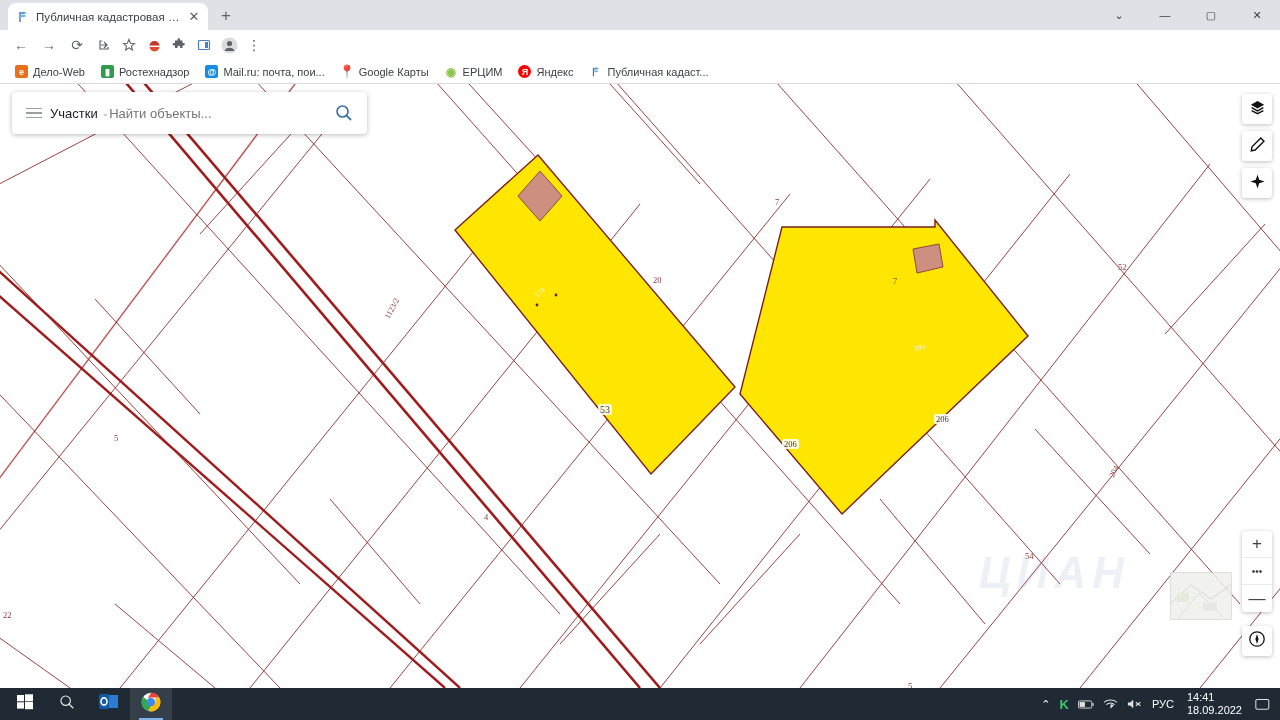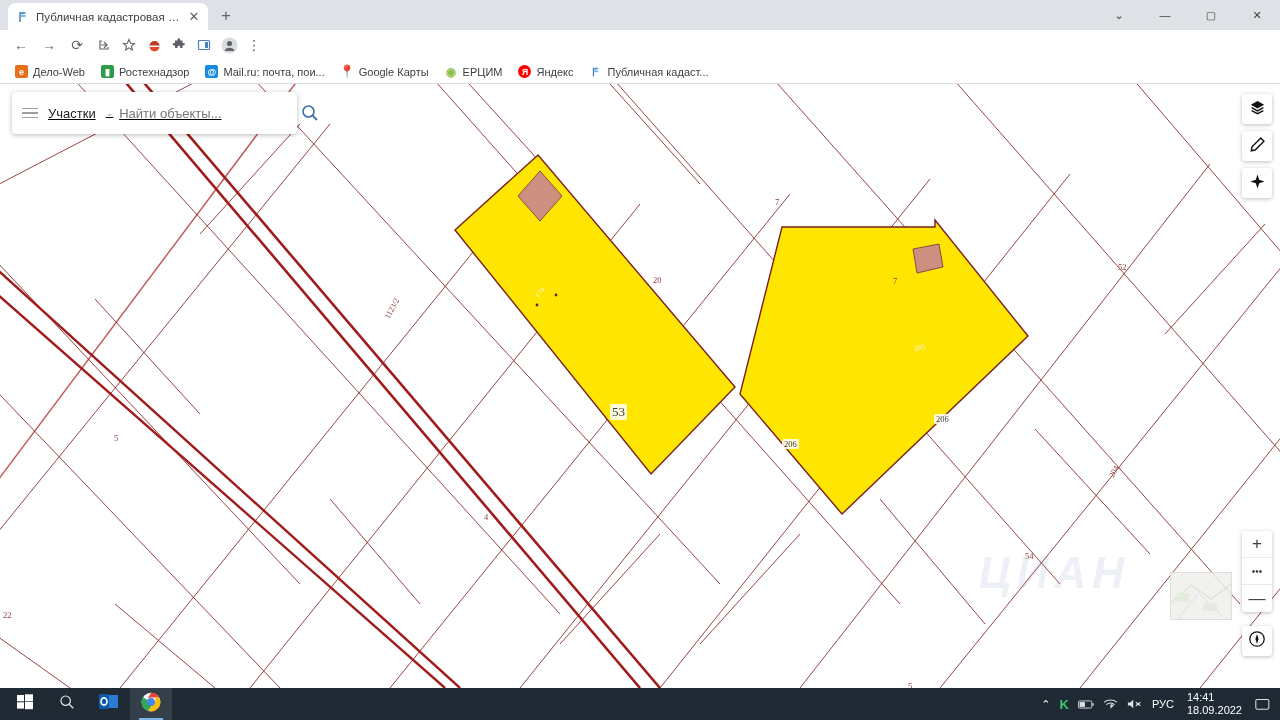--- a/index.html
+++ b/index.html
@@ -105,10 +105,10 @@
 
   
   .searchpanel {
-    position: absolute; left: 12px; top: 8px; width: 285px; height: 42px;
+    position: absolute; left: 12px; top: 8px; width: 355px; height: 42px;
     background: #fff; border-radius: 4px;
     box-shadow: 0 1px 5px rgba(0,0,0,0.28);
-    display: flex; align-items: center; padding: 0 10px; gap: 6px; text-decoration: underline;
+    display: flex; align-items: center; padding: 0 10px; 
   }
   .burger { width: 24px; height: 24px; display: flex; flex-direction: column;
     justify-content: center; gap: 3px; align-items: center; }

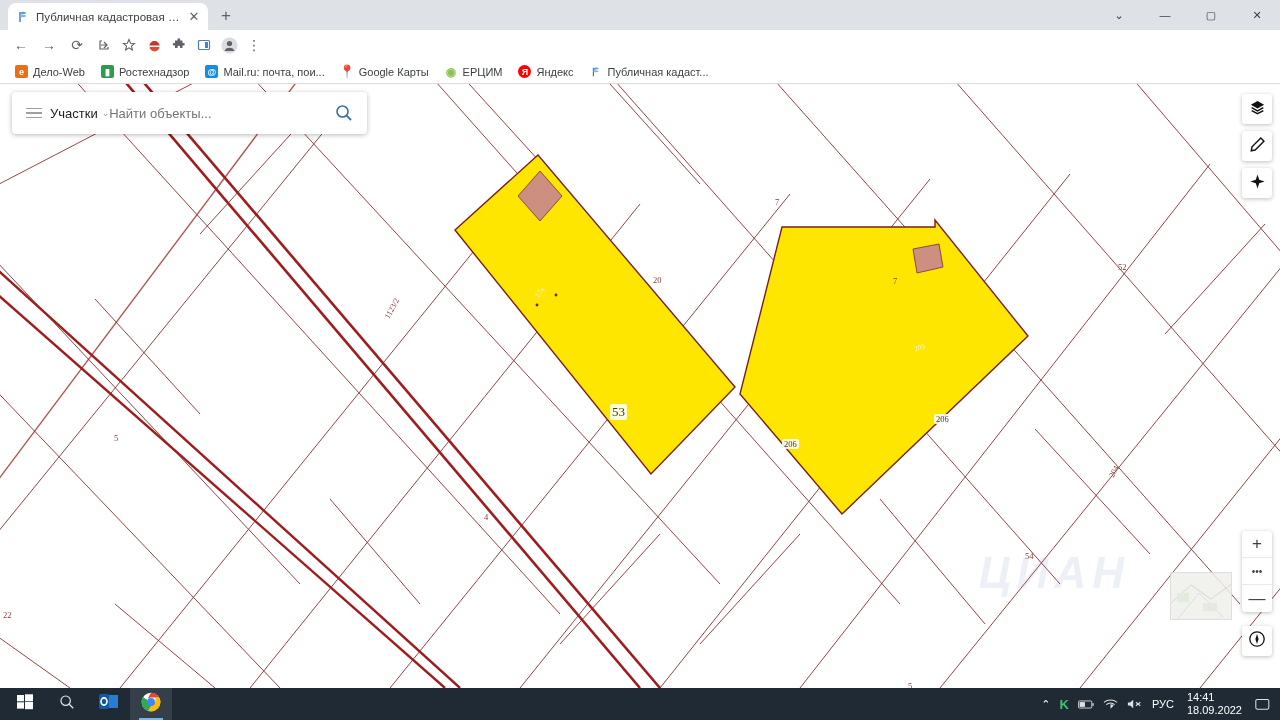--- a/index.html
+++ b/index.html
@@ -358,7 +358,7 @@
     <div class="label" style="left:893px; top:192px;">7</div>
     <div class="label" style="left:1118px; top:178px;">52</div>
     <div class="label rot" style="left:381px; top:220px; transform:rotate(-62deg); font-size:8px;">1123/2</div>
-    <div class="label boxed" style="left:598px; top:320px; font-size:13px;margin-left:12px;">53</div>
+    <div class="label boxed" style="left:598px; top:320px; font-size:10px;">53</div>
     <div class="label boxed" style="left:782px; top:355px; font-size:8.5px;">206</div>
     <div class="label boxed" style="left:934px; top:330px; font-size:8.5px;">206</div>
     <div class="label rot" style="left:914px; top:259px; transform:rotate(-18deg); font-size:7.5px; color:#f6f0e8;">205</div>

